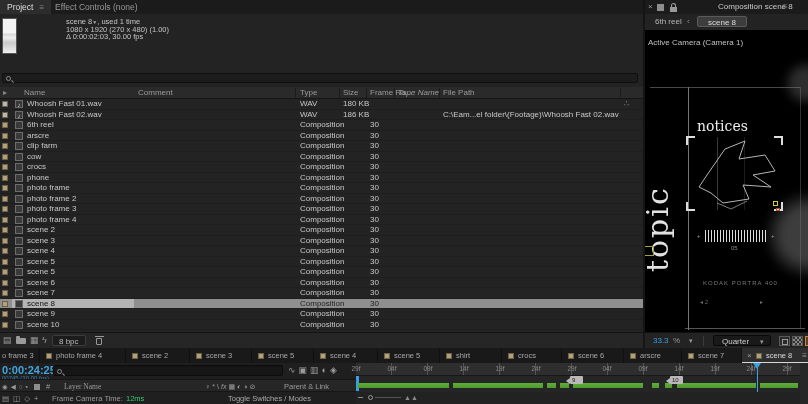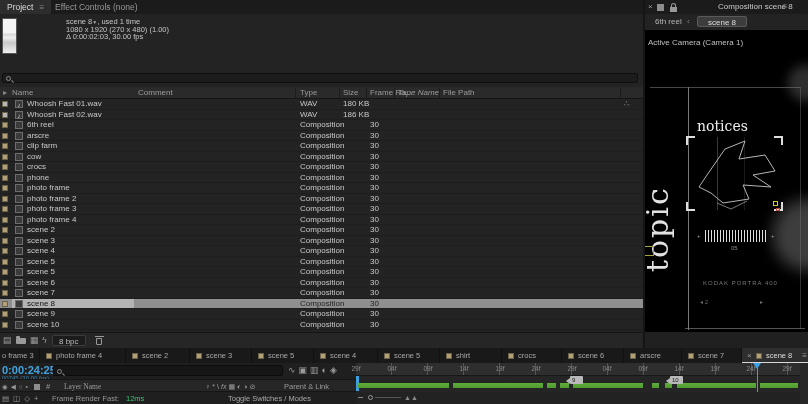--- a/index.html
+++ b/index.html
@@ -194,7 +194,7 @@
     </div>
     <div class="list-header">
       <span class="abs" style="left:3px;color:#8a8a8a;">▸</span>
-      <span class="abs" style="left:12px;">Name</span>
+      <span class="abs" style="left:24px;">Name</span>
       <span class="abs" style="left:138px;">Comment</span>
       <span class="abs" style="left:300px;">Type</span>
       <span class="abs" style="left:343px;">Size</span>

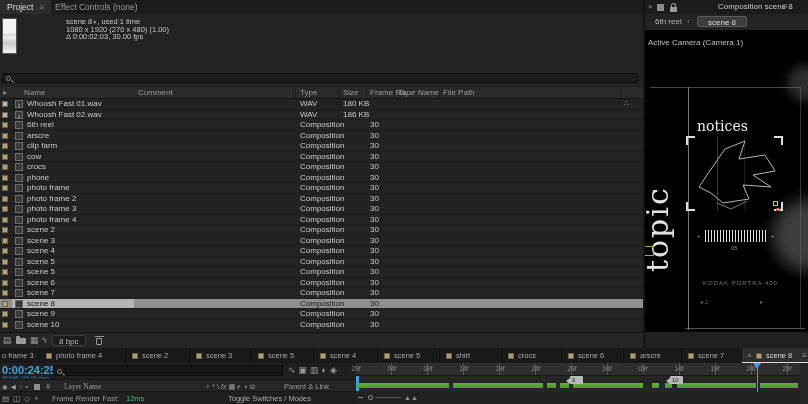--- a/index.html
+++ b/index.html
@@ -223,6 +223,7 @@
           <span class="cname">Whoosh Fast 02.wav</span>
           <span class="ctype">WAV</span>
           <span class="csize">186 KB</span>
+          <span class="cpath">C:\Eam...el folder\(Footage)\Whoosh Fast 02.wav</span>
         </div>
         <div class="prow">
           <span class="chip"></span>

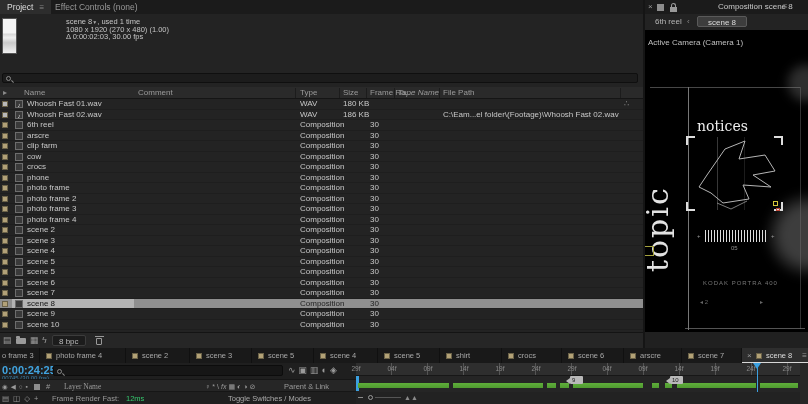--- a/index.html
+++ b/index.html
@@ -428,6 +428,19 @@
       <span class="film-tick" style="left:55px;">◂ 2</span>
       <span class="film-tick" style="left:115px;">▸</span>
     </div>
+    <div class="vtoolbar">
+      <span class="zoom-val">33.3</span>
+      <span class="zoom-unit">%</span>
+      <span class="vt-chev" style="left:44px;">▾</span>
+      <span class="vt-div"></span>
+      <span class="res-pill">
+        <span>Quarter</span>
+        <span class="vt-chev" style="left:46px;top:0;">▾</span>
+      </span>
+      <span class="vt-icon roi" style="left:134px;"></span>
+      <span class="vt-icon grid" style="left:147px;"></span>
+      <span class="vt-icon cam" style="left:160px;width:8px;"></span>
+    </div>
   </section>
 
   <section id="timeline-panel">

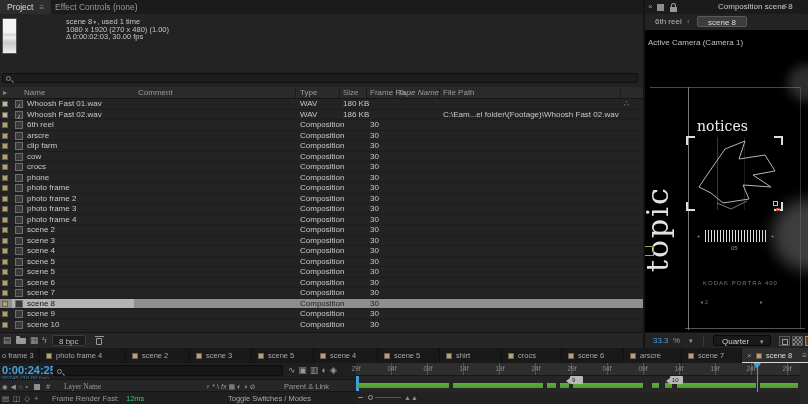--- a/index.html
+++ b/index.html
@@ -541,7 +541,7 @@
             <span>◇</span>
             <span>+</span>
           </span>
-        <span class="frt-label">Frame Render Fast:</span>
+        <span class="frt-label">Frame Camera Time:</span>
         <span class="frt-val">12ms</span>
         <span class="toggle-lbl">Toggle Switches / Modes</span>
       </div>

